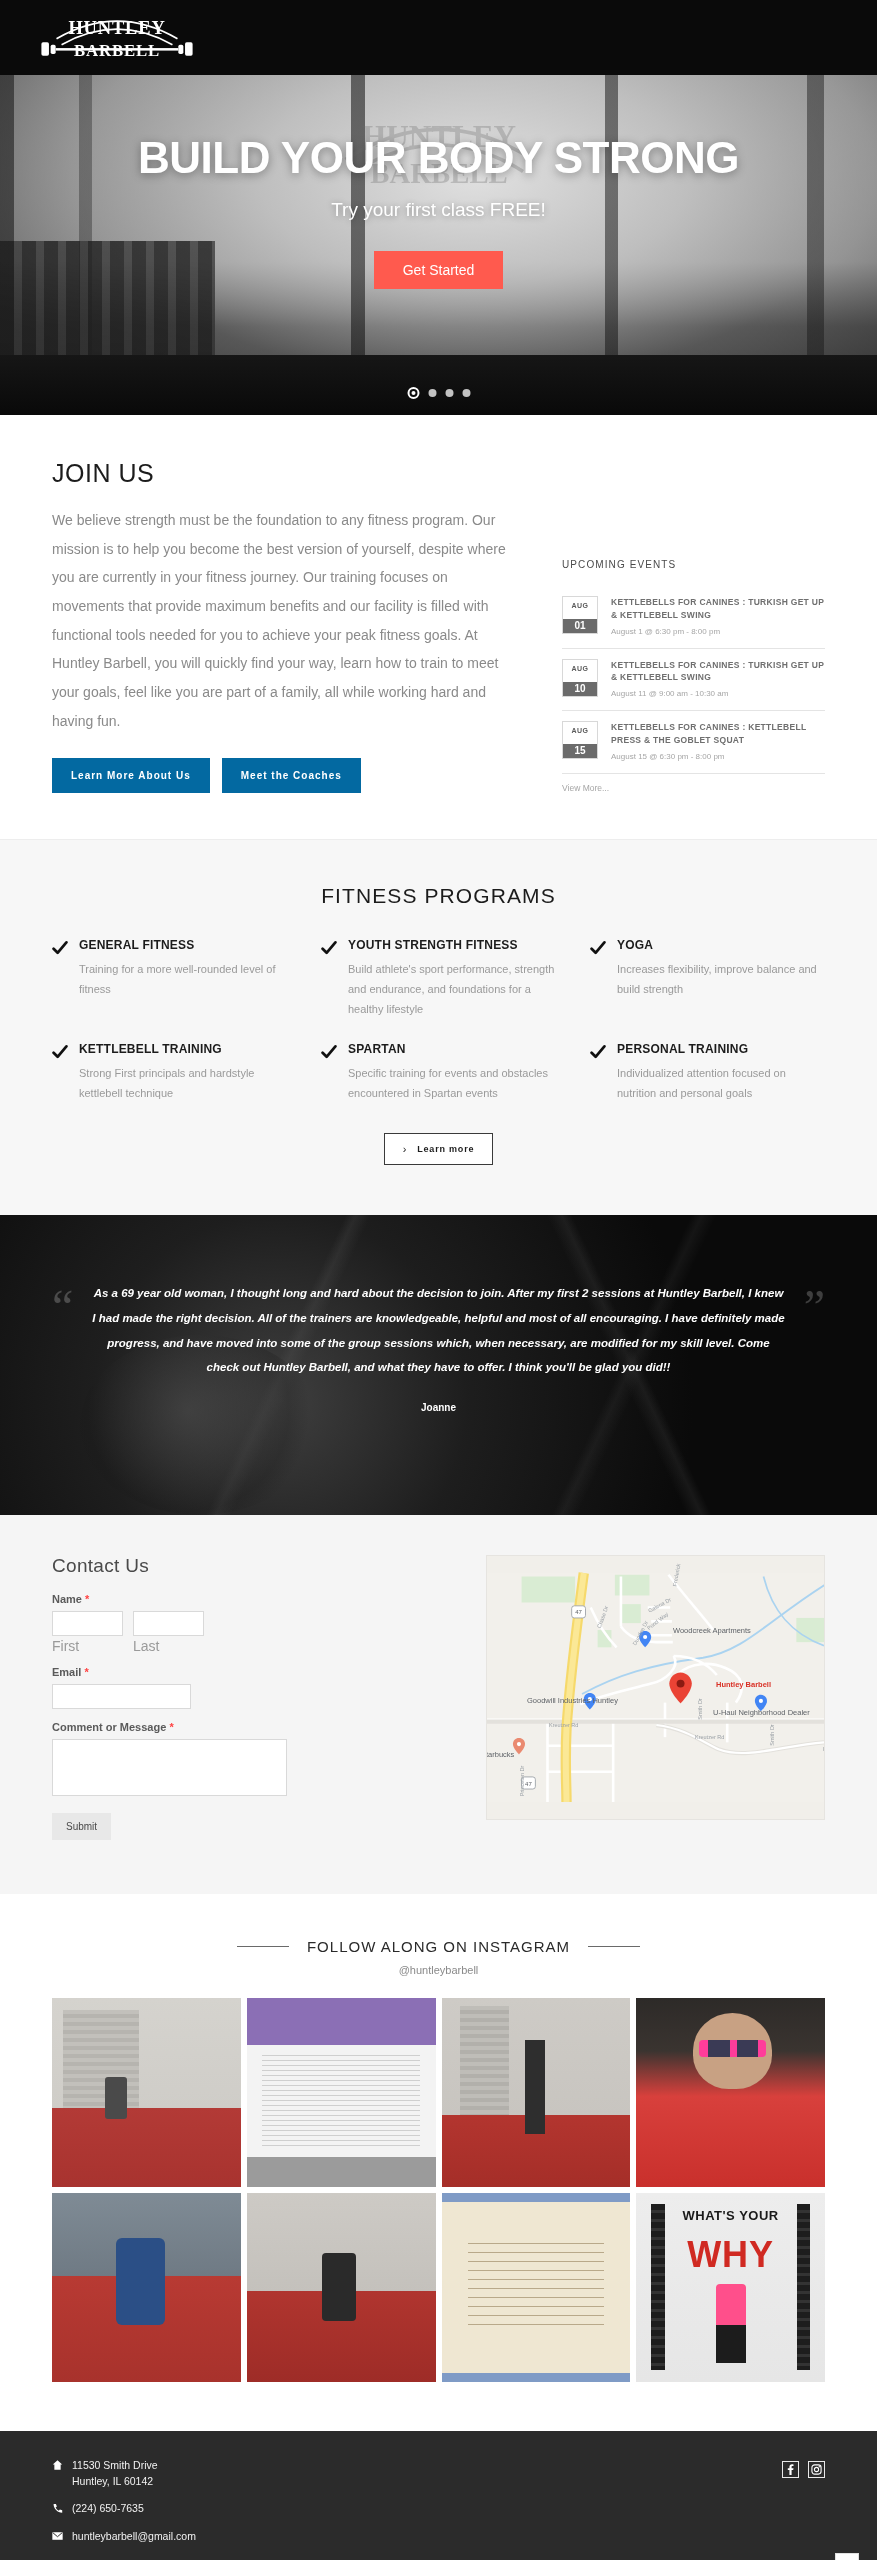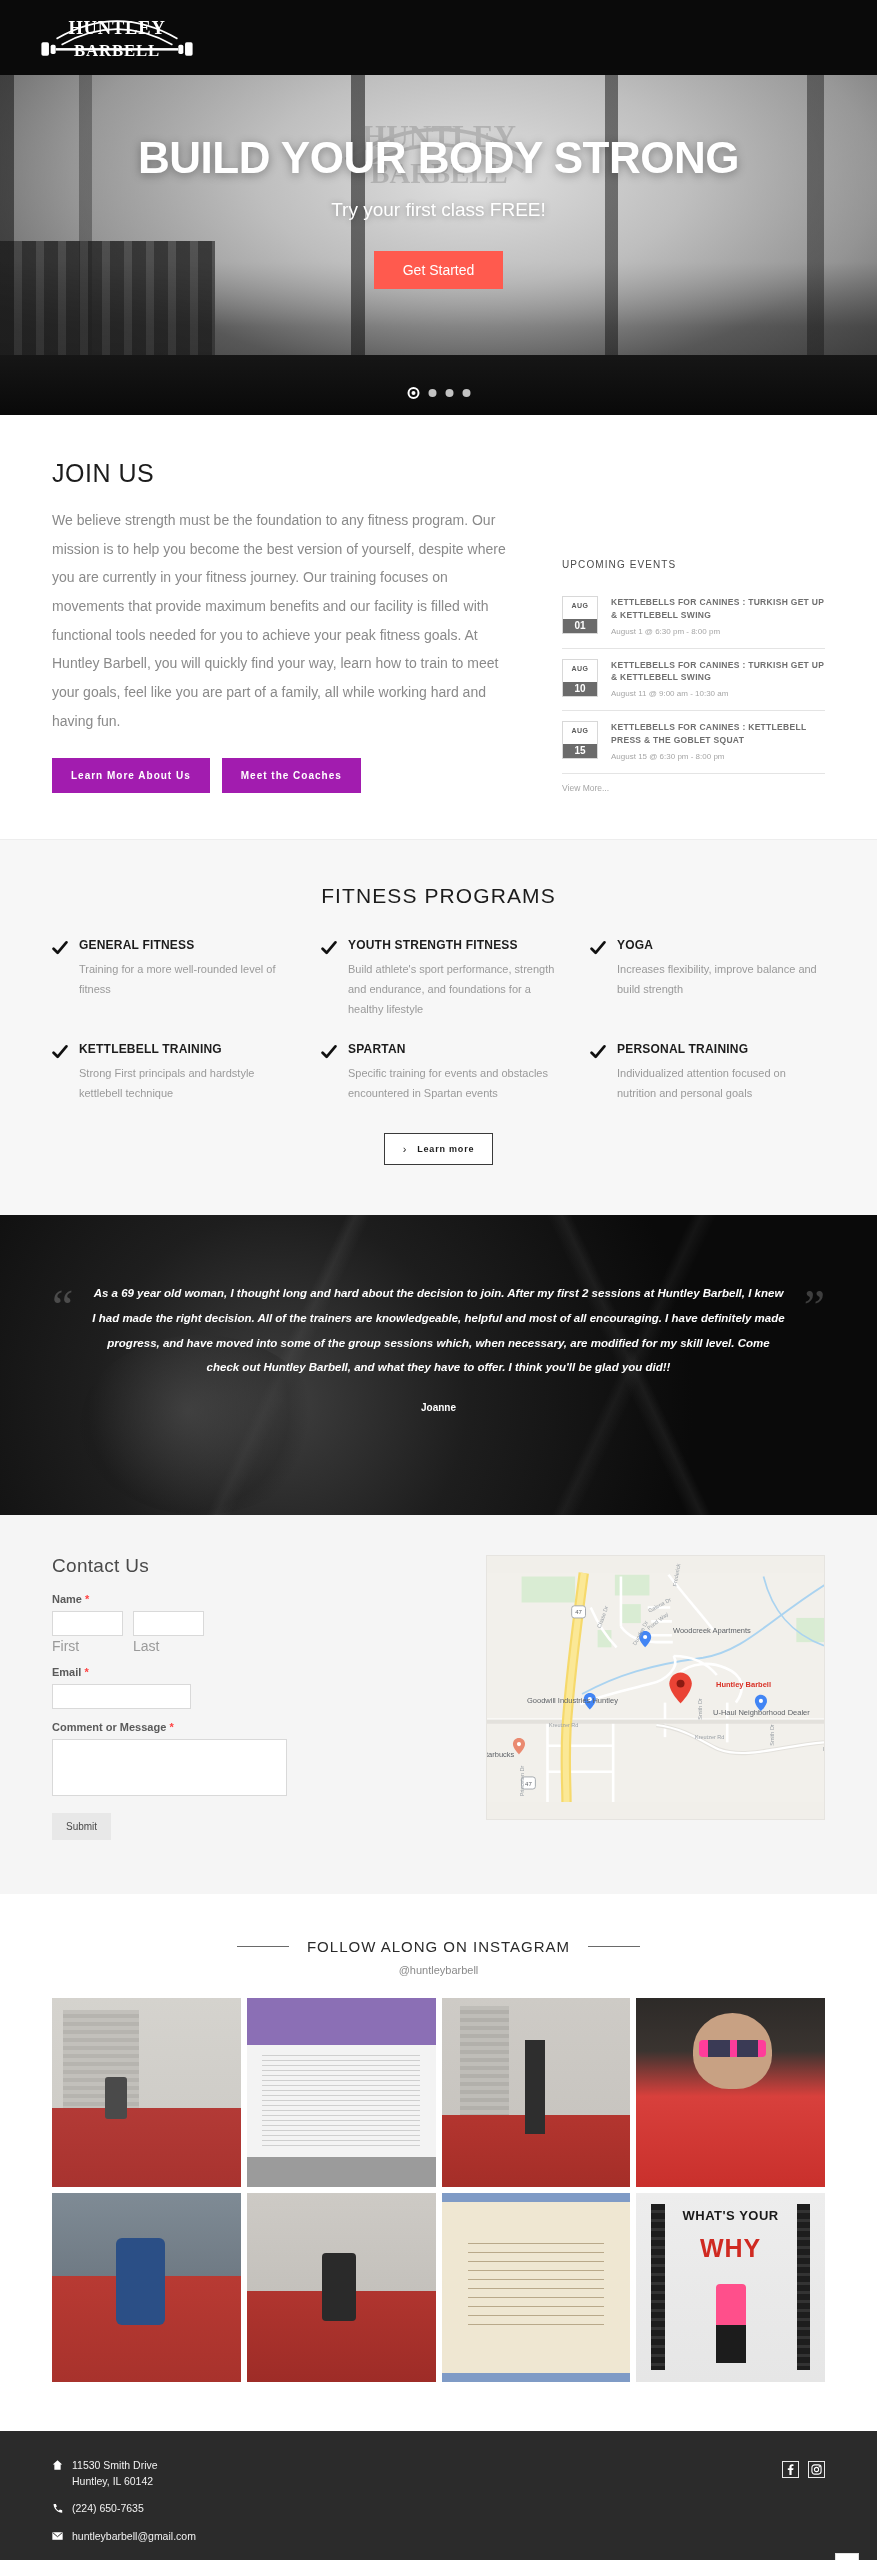--- a/index.html
+++ b/index.html
@@ -188,7 +188,7 @@
   }
   .btn-row { margin-top: 22px; display: flex; gap: 12px; }
   .btn-dark {
-    background: #a21caf;
+    background: #0369a1;
     color: #ffffff;
     font-size: 10px;
     font-weight: 700;

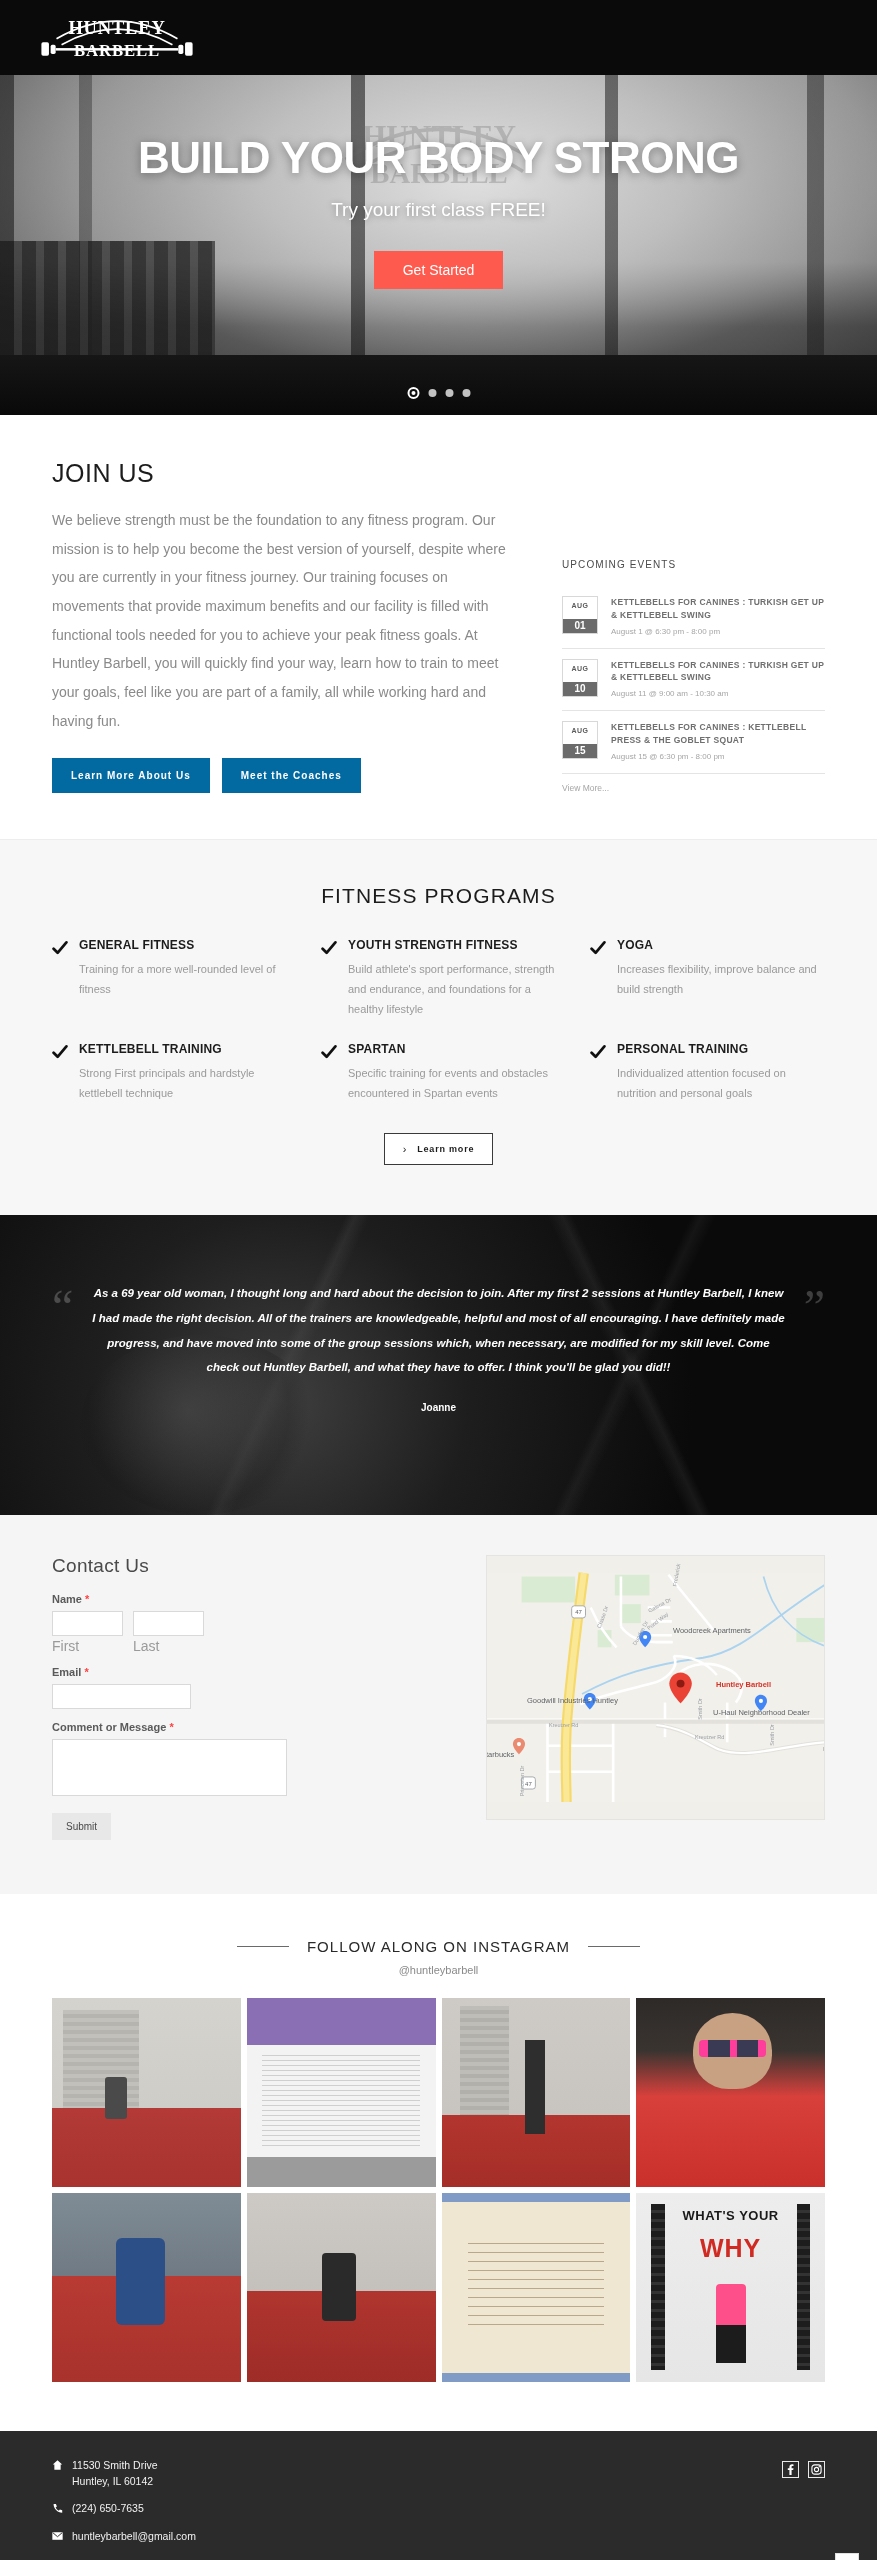--- a/index.html
+++ b/index.html
@@ -588,7 +588,7 @@
   .ig-why-big {
     position:absolute; left:0; right:0; top:22%;
     text-align:center;
-    font-size:25px; font-weight:800; color:#d02a22;
+    font-size:36px; font-weight:800; color:#d02a22;
     letter-spacing:1px;
   }
   .ig-why::after {

